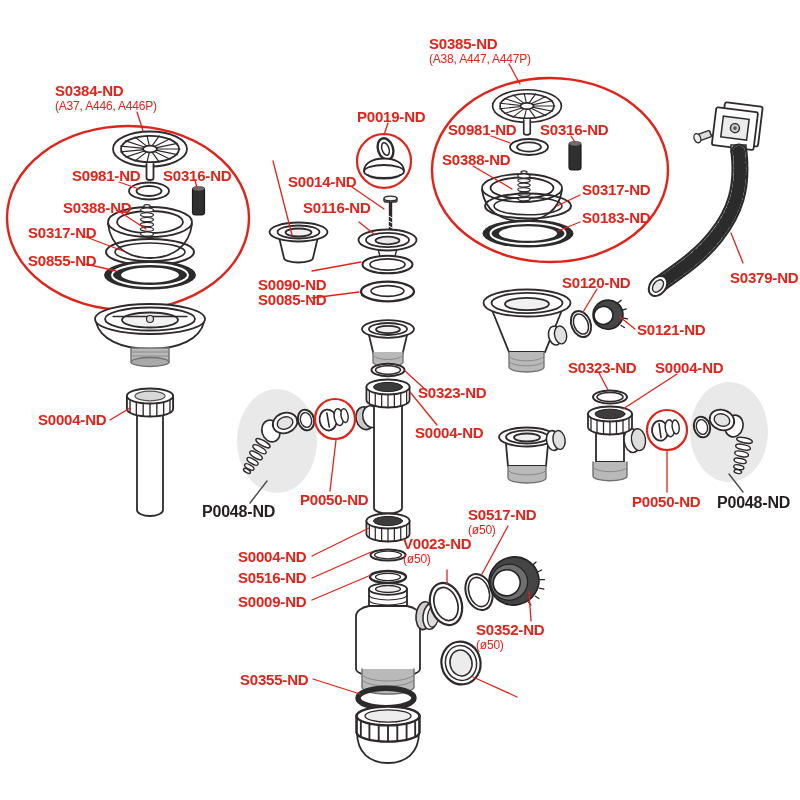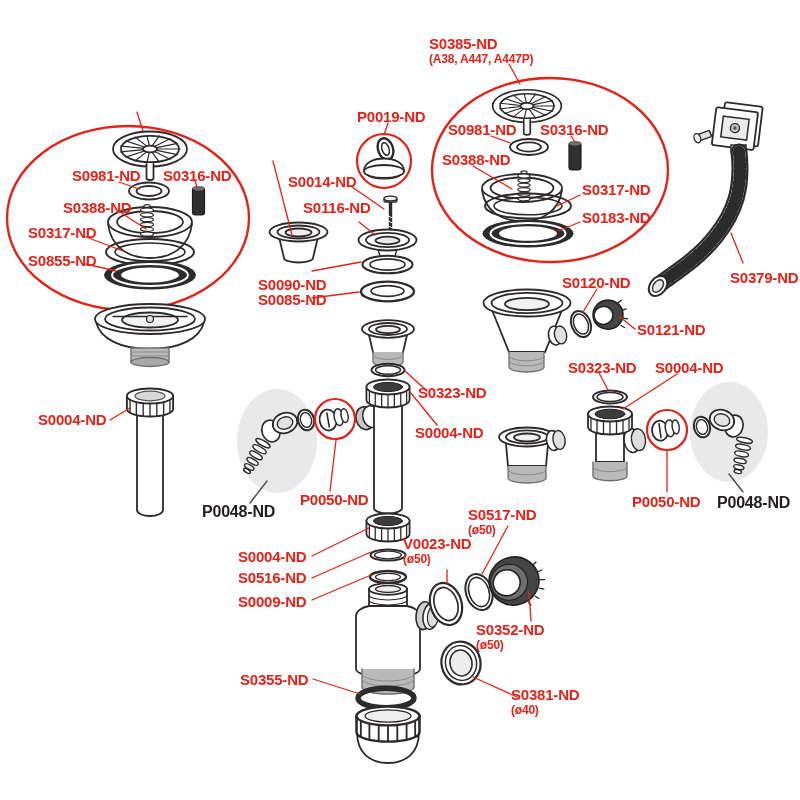--- a/index.html
+++ b/index.html
@@ -8,7 +8,7 @@
   .stage svg{position:absolute;left:0;top:0;}
   .lbl{position:absolute;color:#e2231a;font-weight:700;font-size:15px;line-height:1.12;
        white-space:nowrap;letter-spacing:-0.2px;}
-  .lbl .sub{display:block;font-size:12px;font-weight:700;}
+  .lbl .sub{display:block;font-size:12px;font-weight:400;}
   .lbl.center{white-space:normal;}
   .lbl.black{color:#231f20;font-size:16px;}
 </style>

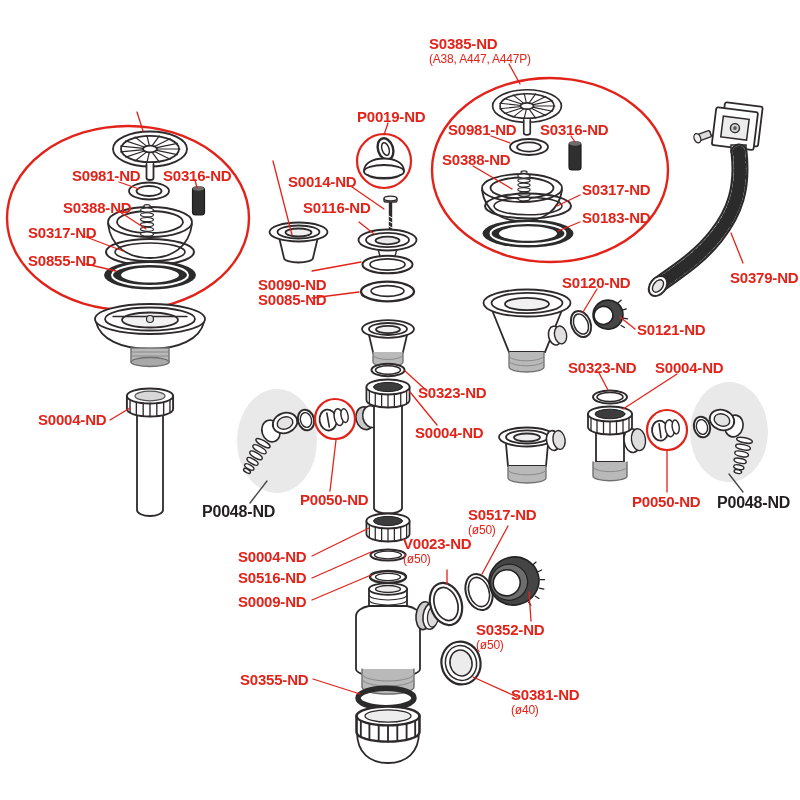--- a/index.html
+++ b/index.html
@@ -443,6 +443,7 @@
   </g>
 </svg>
 
+<div class="lbl center" style="left:55px;top:83px;width:170px"><span>S0384-ND</span><span class="sub">(A37, A446, A446P)</span></div>
 <div class="lbl" style="left:72px;top:168px"><span>S0981-ND</span></div>
 <div class="lbl" style="left:163px;top:168px"><span>S0316-ND</span></div>
 <div class="lbl" style="left:63px;top:200px"><span>S0388-ND</span></div>

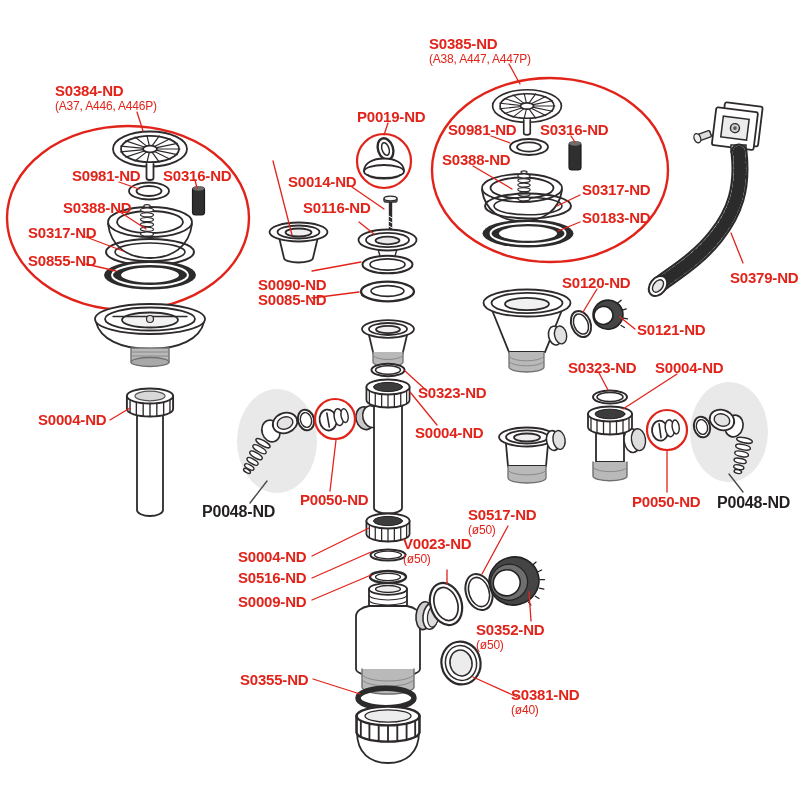--- a/index.html
+++ b/index.html
@@ -478,7 +478,6 @@
 <div class="lbl center" style="left:403px;top:536px;width:90px"><span>V0023-ND</span><span class="sub">(ø50)</span></div>
 <div class="lbl center" style="left:468px;top:507px;width:90px"><span>S0517-ND</span><span class="sub">(ø50)</span></div>
 <div class="lbl center" style="left:476px;top:622px;width:90px"><span>S0352-ND</span><span class="sub">(ø50)</span></div>
-<div class="lbl center" style="left:511px;top:687px;width:90px"><span>S0381-ND</span><span class="sub">(ø40)</span></div>
 <div class="lbl" style="left:240px;top:672px"><span>S0355-ND</span></div>
 
 </div>

